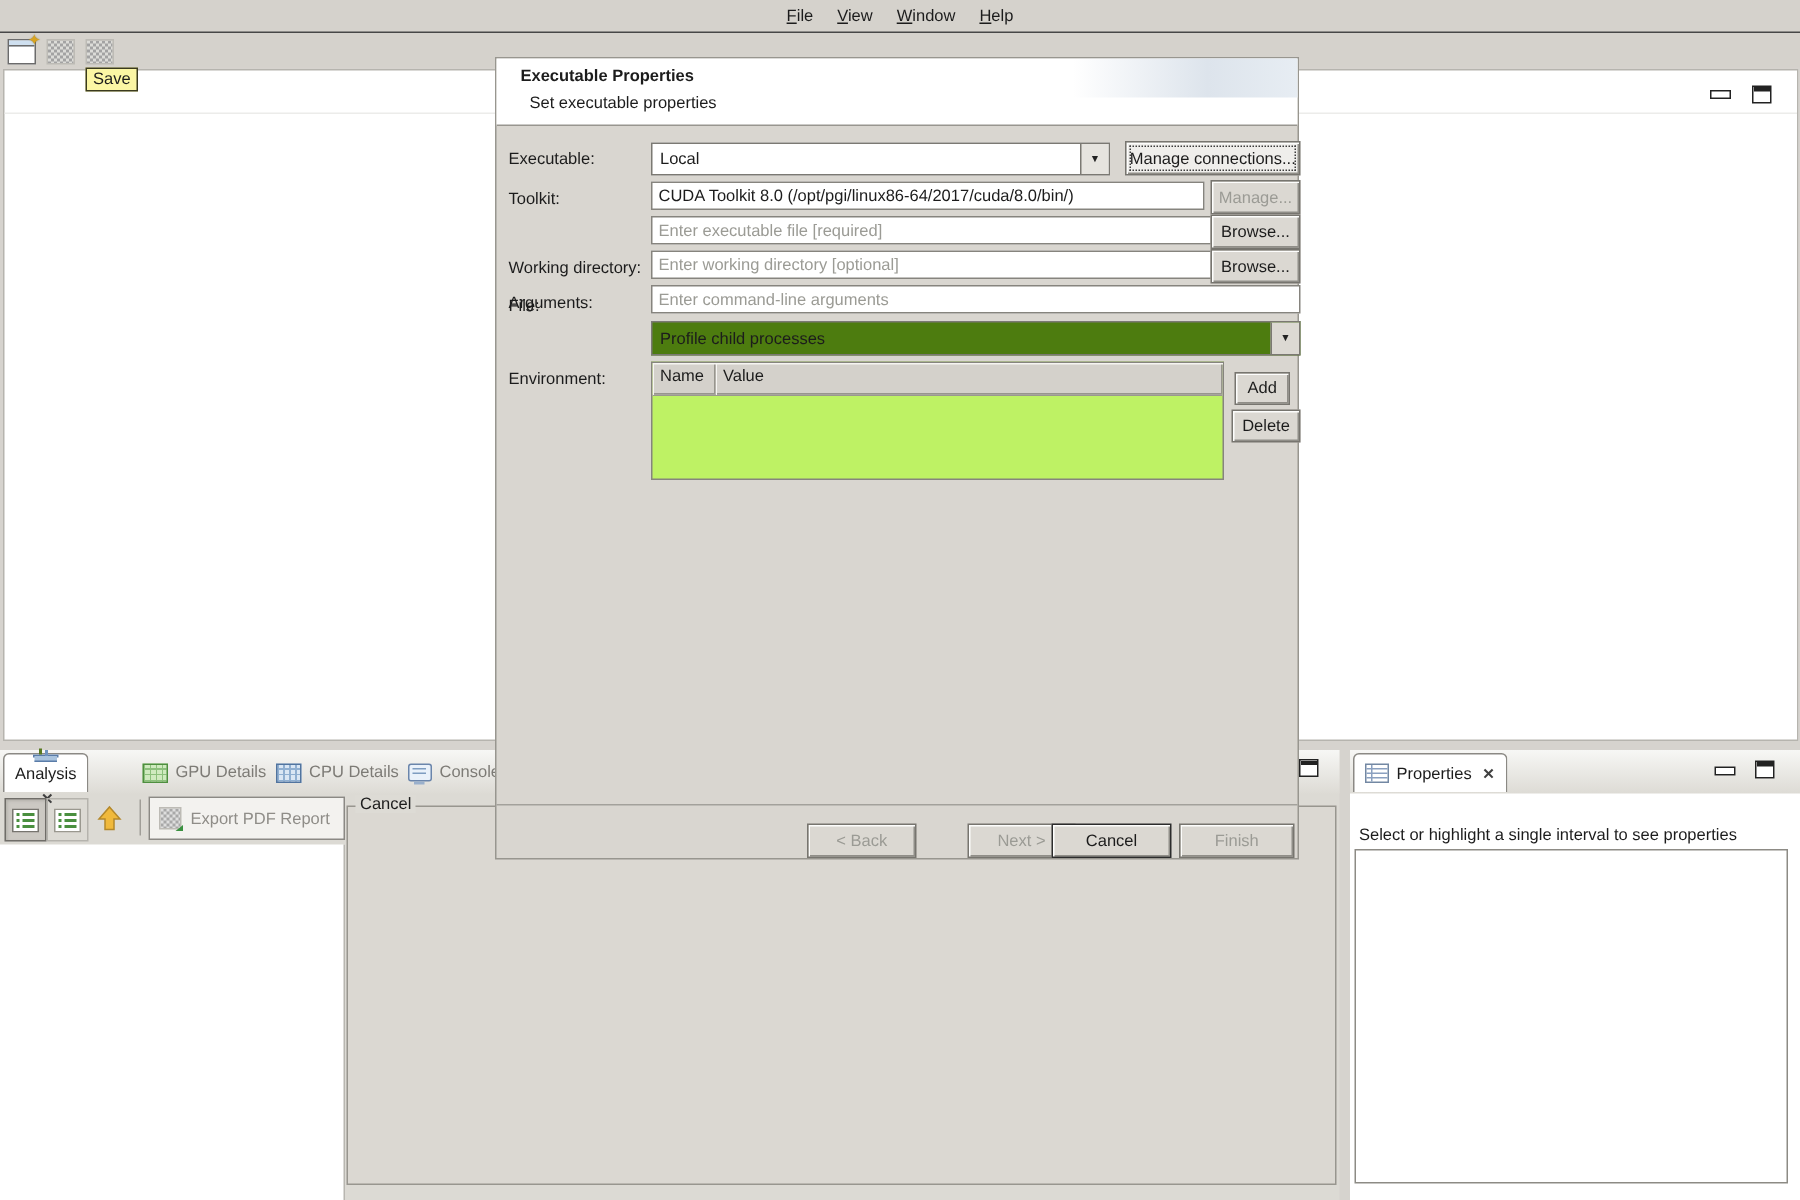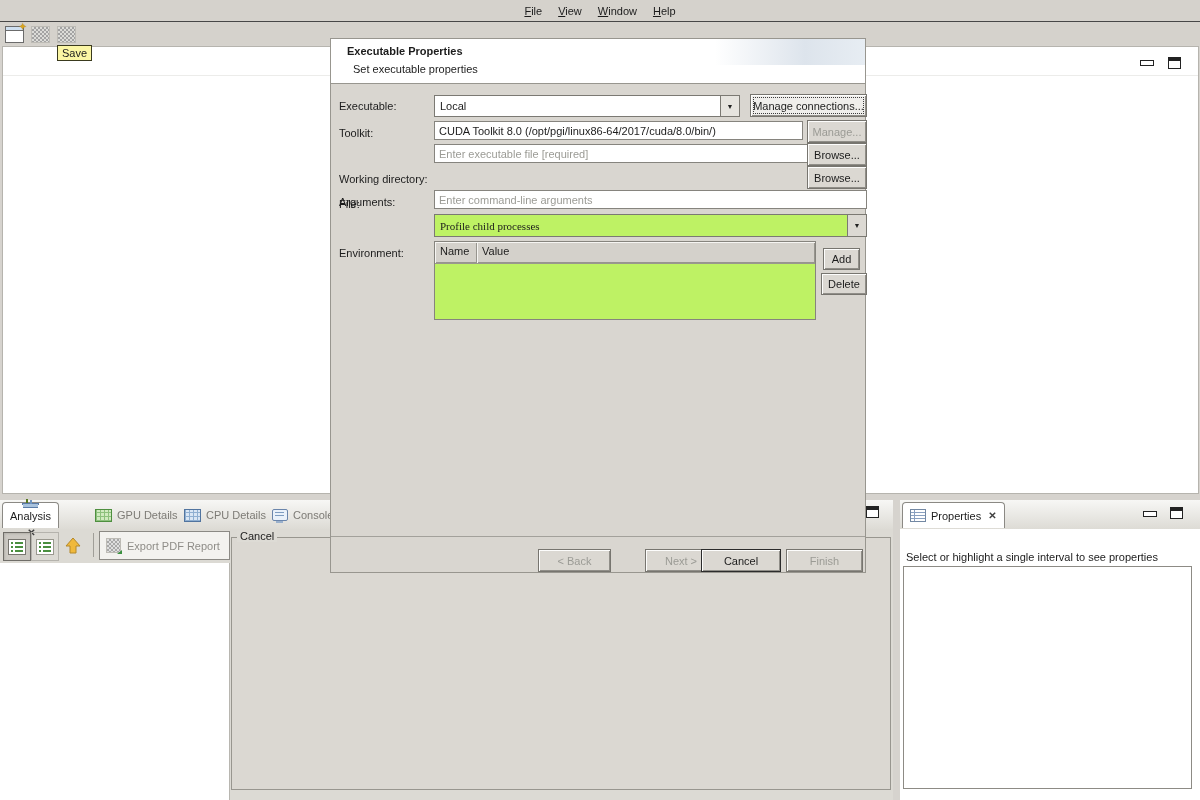--- a/index.html
+++ b/index.html
@@ -246,6 +246,7 @@
     <div class="btn abs" style="left:476px;top:104px;width:58px;height:21px;">Browse...</div>
 
     <div class="dlg-label" style="top:134px;">Working directory:</div>
+    <input class="tfield" style="left: 103px; top: 128px; width: 364px; height: 17px;" readonly="" placeholder="Enter working directory [optional]">
     <div class="btn abs" style="left:476px;top:127px;width:58px;height:21px;">Browse...</div>
 
     <div class="dlg-label" style="top:157px;">Arguments:</div>

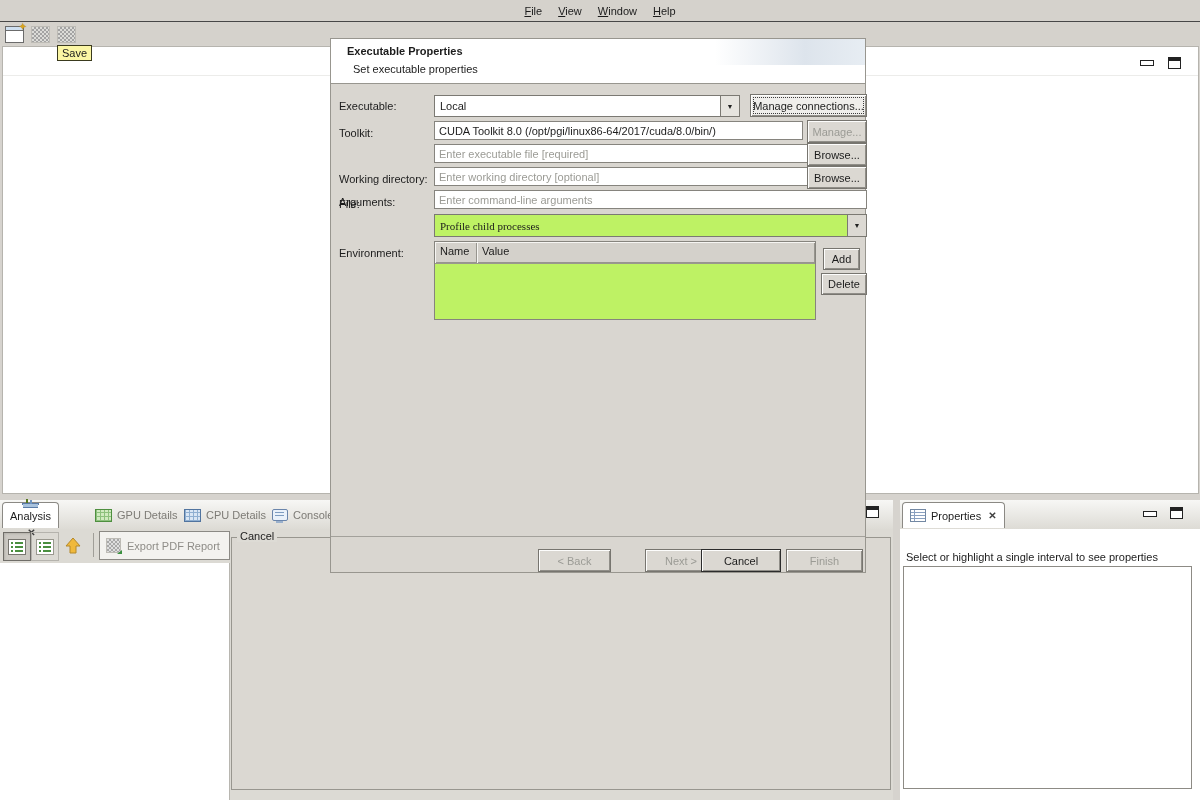--- a/index.html
+++ b/index.html
@@ -46,7 +46,7 @@
   .combo .combo-text{flex:1;padding:0 5px;}
   .combo .combo-arrow{width:18px;align-self:stretch;border-left:1px solid #7b7973;background:#e6e4df;
                       display:flex;align-items:center;justify-content:center;font-size:7px;color:#222;}
-  .combo.flat{background:#bef264;font-family:Liberation Serif, serif;}
+  .combo.flat{background:#4d7c0f;}
   .combo.flat .combo-arrow{background:#dcd9d3;}
 
   

